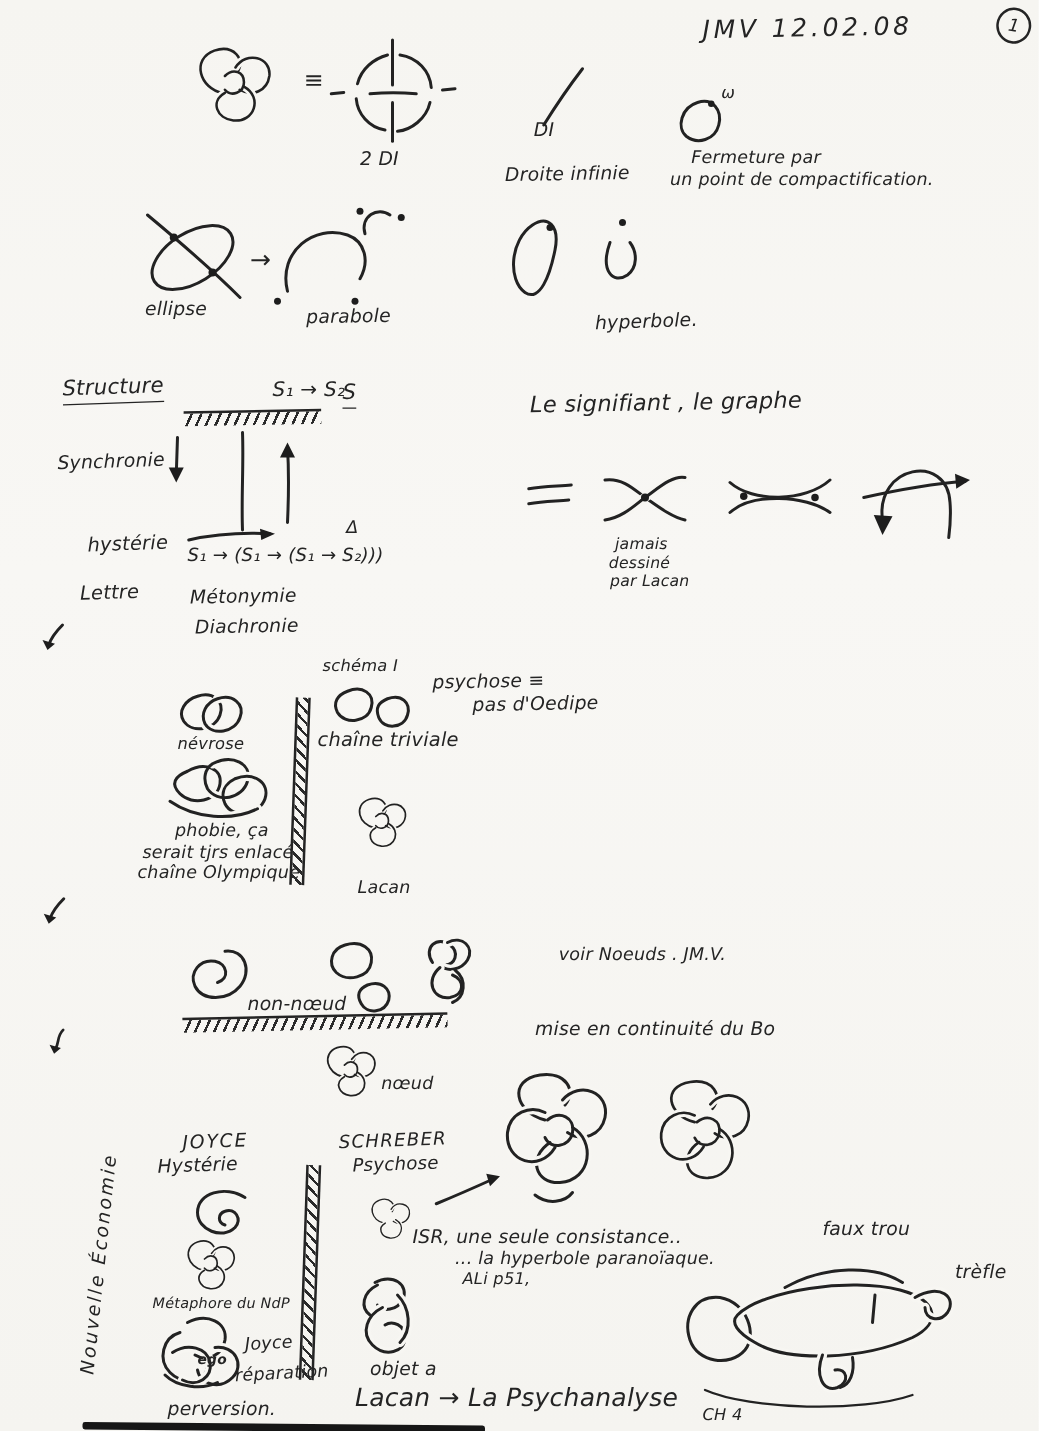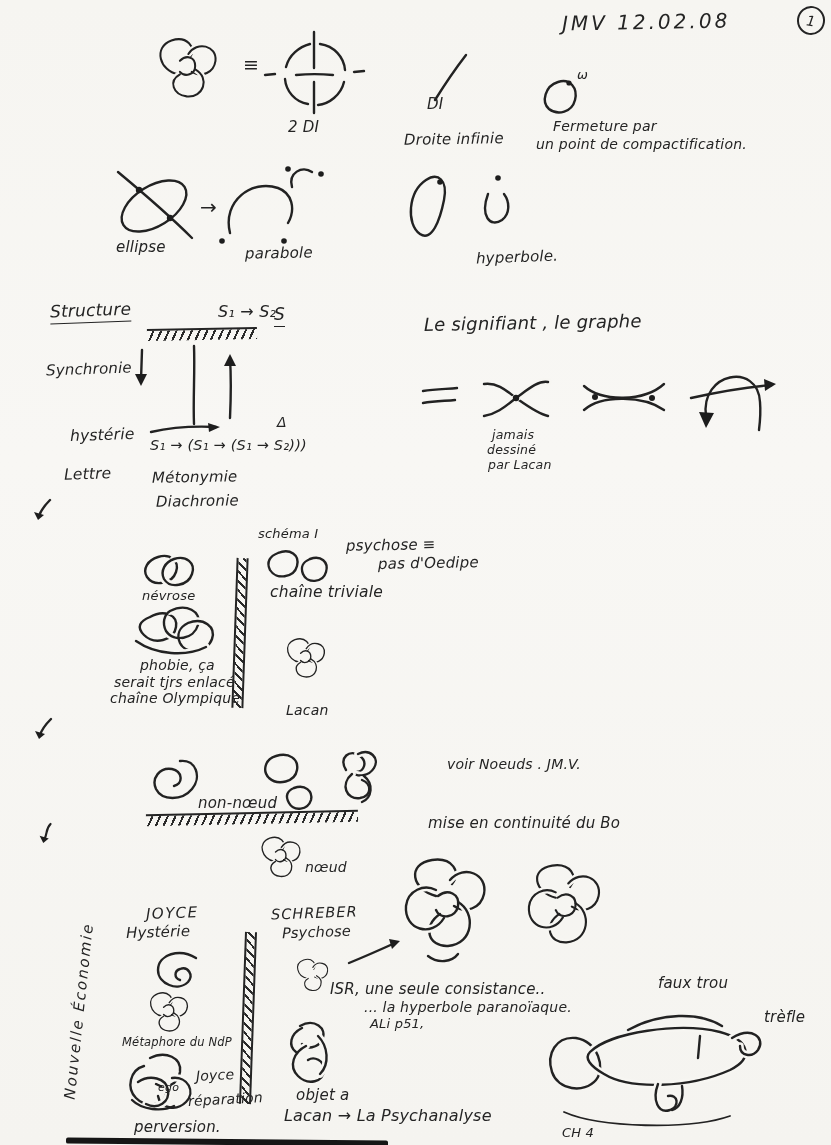--- a/index.html
+++ b/index.html
@@ -173,7 +173,7 @@
   </svg>
   <div class="hw r-1" style="left:346px; top:538px; font-size:15px;">psychose ≡</div>
   <div class="hw r-1" style="left:378px; top:556px; font-size:15px;">pas d'Oedipe</div>
-  <div class="hw" style="left:270px; top:584px; font-size:15.5px;text-align:center;">chaîne triviale</div>
+  <div class="hw" style="left:254px; top:584px; font-size:15.5px;text-align:center;">chaîne triviale</div>
 
   <svg style="left:138px; top:551px;" width="60" height="40" viewBox="0 0 60 40">
     <path d="M20,6 C32,2 42,10 38,21 C34,33 16,36 9,26 C4,18 10,9 20,6"></path>

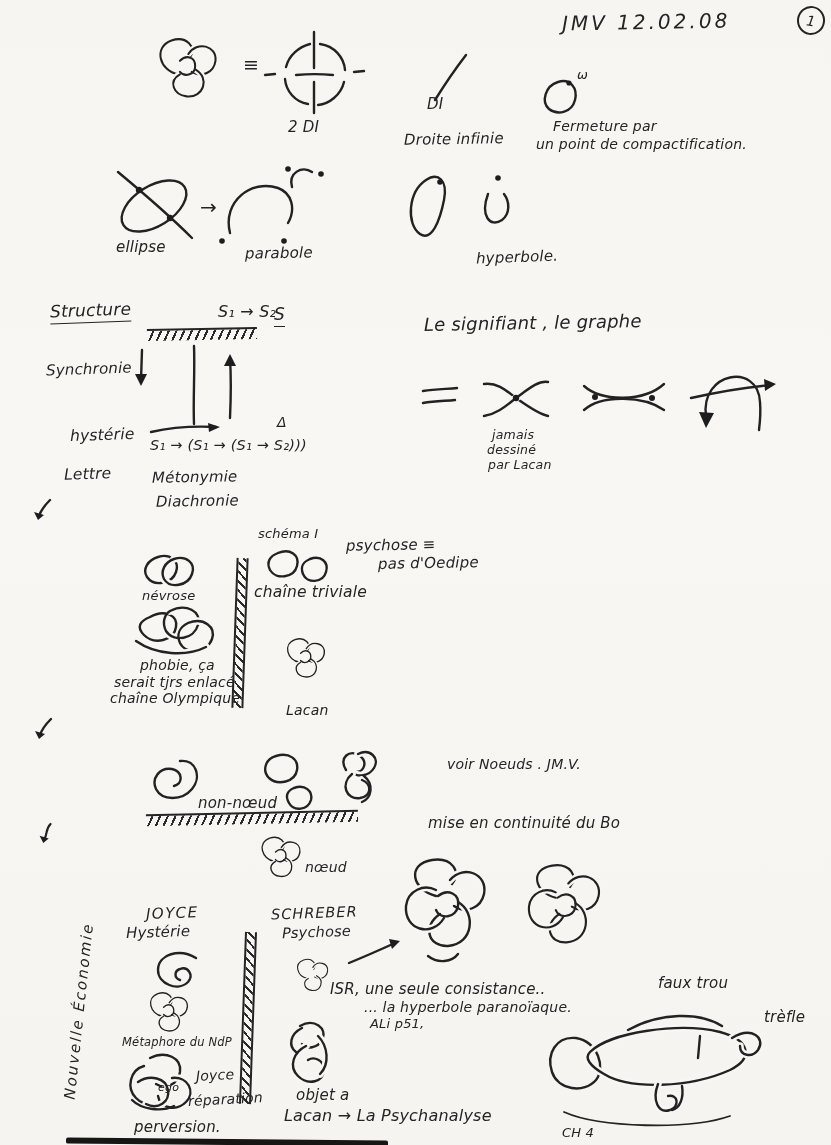--- a/index.html
+++ b/index.html
@@ -268,7 +268,7 @@
     <path d="M16,34 C28,26 44,30 46,42 C48,54 36,62 24,56"></path>
     <path d="M10,52 C20,62 40,64 52,58"></path>
   </svg>
-  <div class="hw" style="left:158px; top:1082px; font-size:11px;">ego</div>
+  <div class="hw" style="left:158px; top:1082px; font-size:11px;font-weight:bold;">ego</div>
   <div class="hw r-3" style="left:196px; top:1068px; font-size:14px;">Joyce</div>
   <div class="hw r-3" style="left:188px; top:1092px; font-size:14px;">réparation</div>
   <div class="hw" style="left:134px; top:1120px; font-size:15px;">perversion.</div>

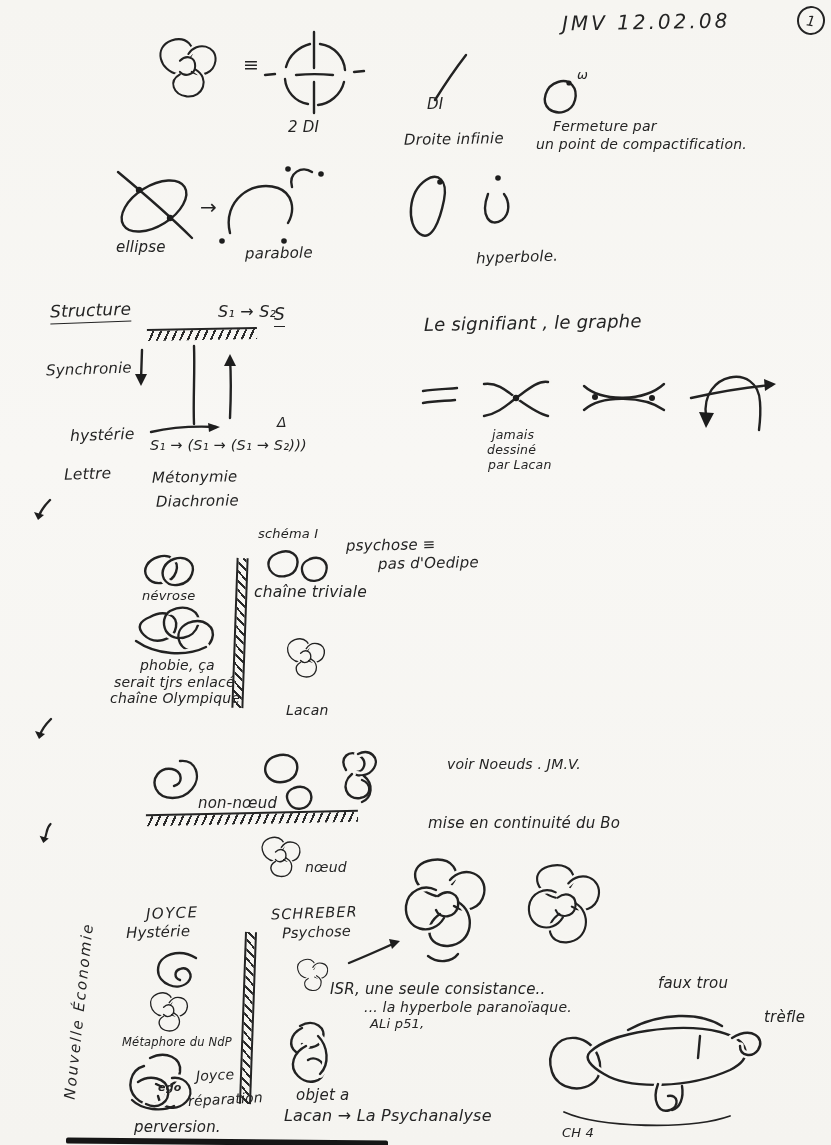--- a/index.html
+++ b/index.html
@@ -324,7 +324,7 @@
     <path d="M22,12 C10,18 8,30 16,36"></path>
   </svg>
   <div class="hw" style="left:296px; top:1088px; font-size:15px;">objet a</div>
-  <div class="hw" style="left:284px; top:1108px; font-size:16px;">Lacan → La Psychanalyse</div>
+  <div class="hw" style="left:284px; top:1108px; font-size:20px;">Lacan → La Psychanalyse</div>
 
   <svg style="left:540px; top:996px;" width="235" height="140" viewBox="0 0 235 140">
     <path d="M36,42 C16,40 6,58 12,76 C18,94 44,98 56,84 C66,72 58,46 36,42"></path>

